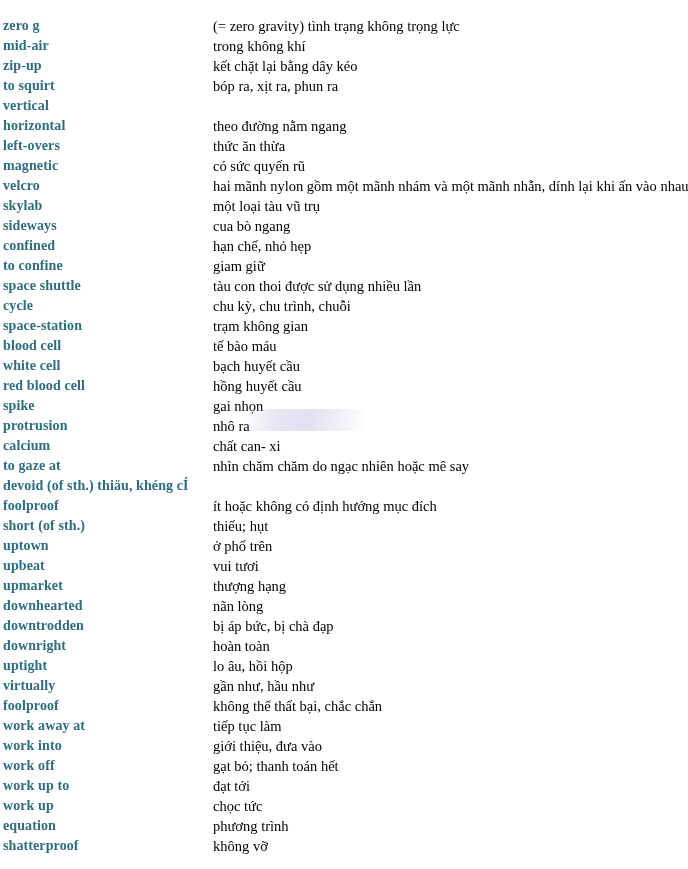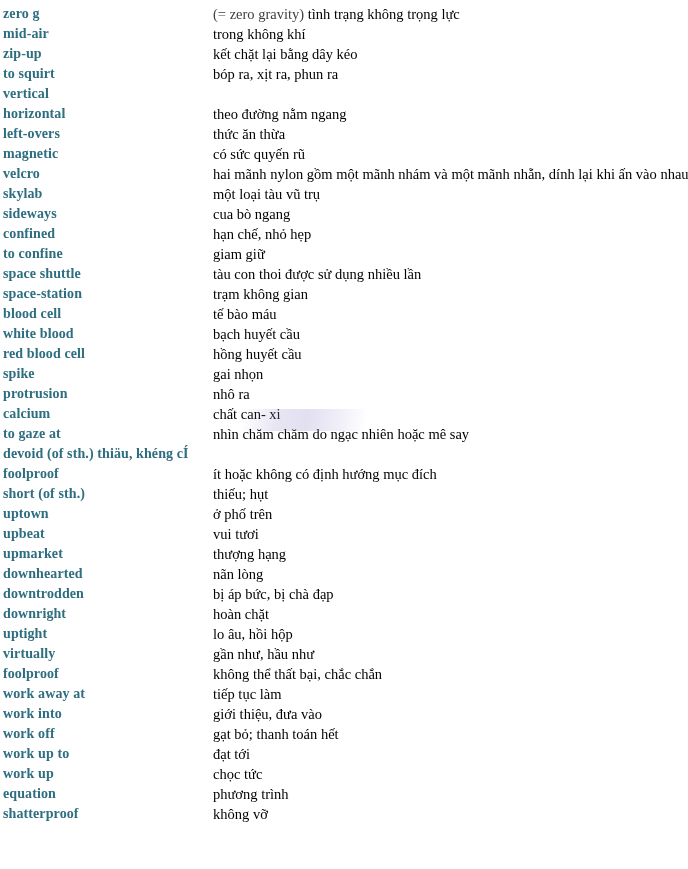--- a/index.html
+++ b/index.html
@@ -18,7 +18,7 @@
   #glossary {
     position: relative;
     width: 688px;
-    padding-top: 4px;
+    padding-top: 16px;
     box-sizing: border-box;
   }
   .entry-row {

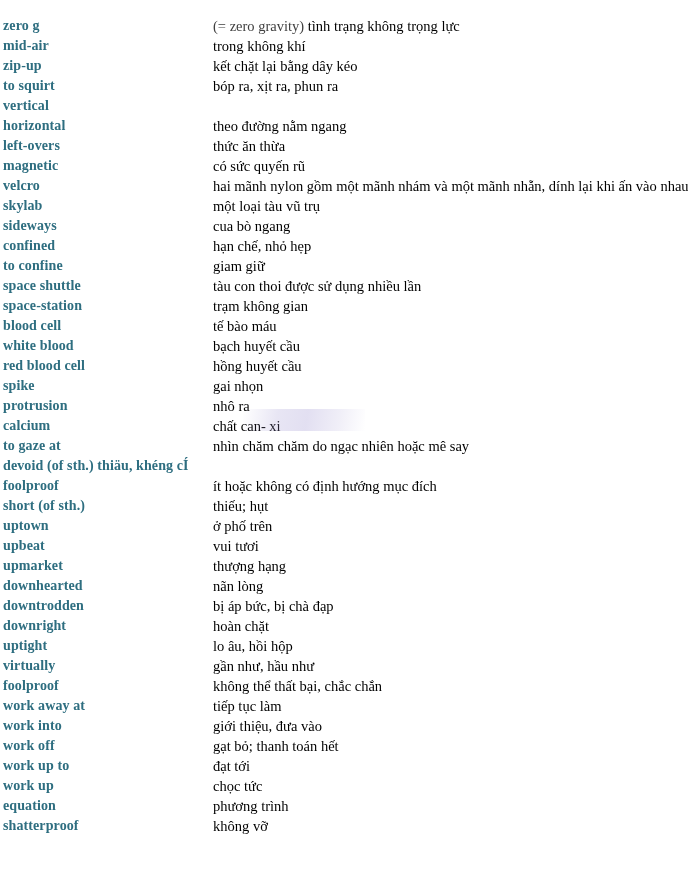--- a/index.html
+++ b/index.html
@@ -46,7 +46,7 @@
     font-weight: normal;
   }
   .definition .alt {
-    color: #404040;
+    color: #000000;
   }
   .smudge {
     position: absolute;

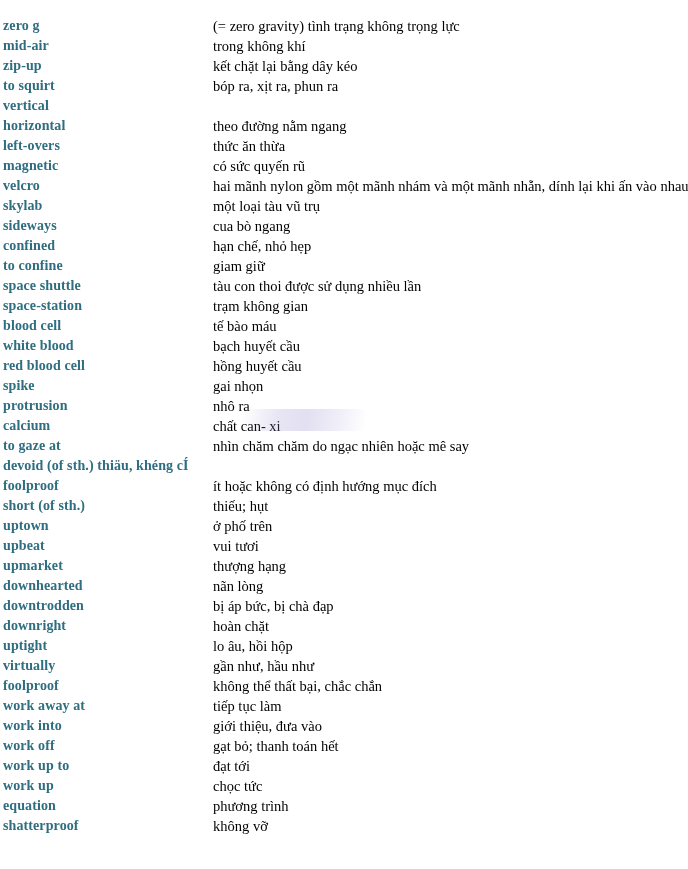--- a/index.html
+++ b/index.html
@@ -123,6 +123,10 @@
       <span class="definition"><span>tàu con thoi được sử dụng nhiều lần</span><span class="alt"></span><span></span></span>
     </div>
     <div class="entry-row">
+      <span class="term">cycle</span>
+      <span class="definition"><span>chu kỳ, chu trình, chuỗi</span><span class="alt"></span><span></span></span>
+    </div>
+    <div class="entry-row">
       <span class="term">space-station</span>
       <span class="definition"><span>trạm không gian</span><span class="alt"></span><span></span></span>
     </div>

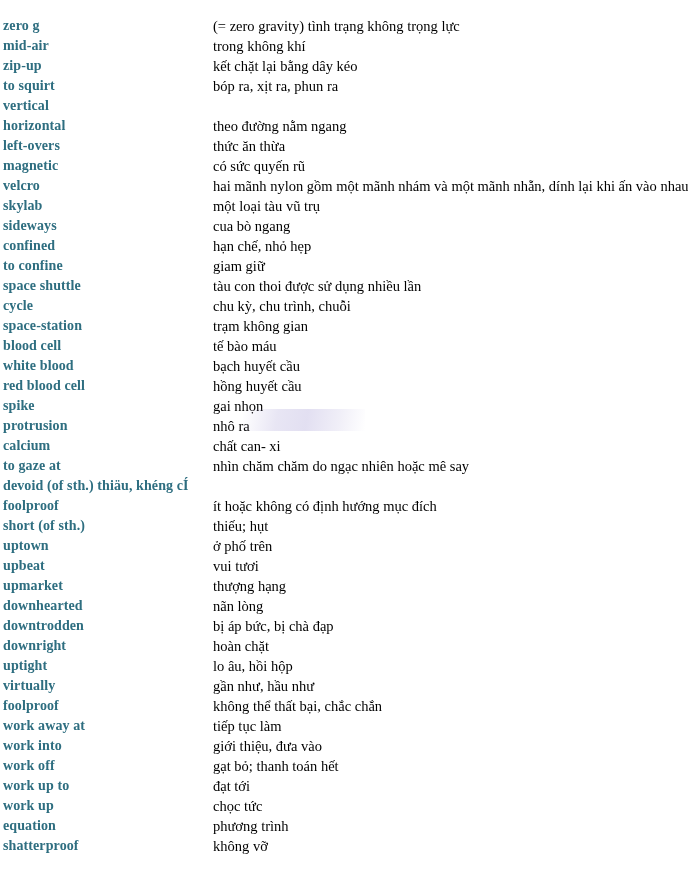--- a/index.html
+++ b/index.html
@@ -135,7 +135,7 @@
       <span class="definition"><span>tế bào máu</span><span class="alt"></span><span></span></span>
     </div>
     <div class="entry-row">
-      <span class="term">white blood</span>
+      <span class="term">white cell</span>
       <span class="definition"><span>bạch huyết cầu</span><span class="alt"></span><span></span></span>
     </div>
     <div class="entry-row">

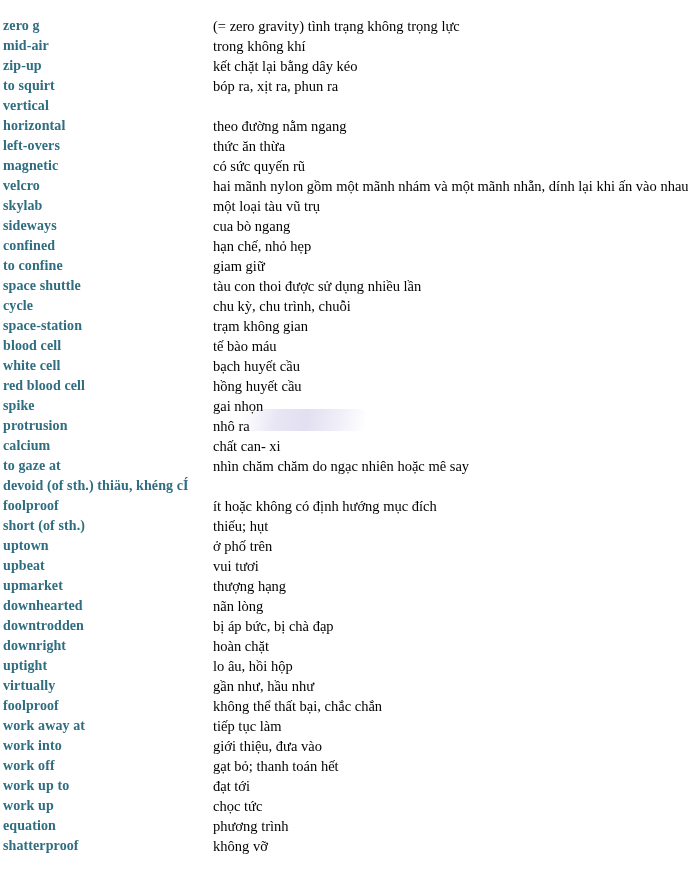--- a/index.html
+++ b/index.html
@@ -192,7 +192,7 @@
     </div>
     <div class="entry-row">
       <span class="term">downright</span>
-      <span class="definition"><span>hoàn chặt</span><span class="alt"></span><span></span></span>
+      <span class="definition"><span>hoàn toàn</span><span class="alt"></span><span></span></span>
     </div>
     <div class="entry-row">
       <span class="term">uptight</span>

